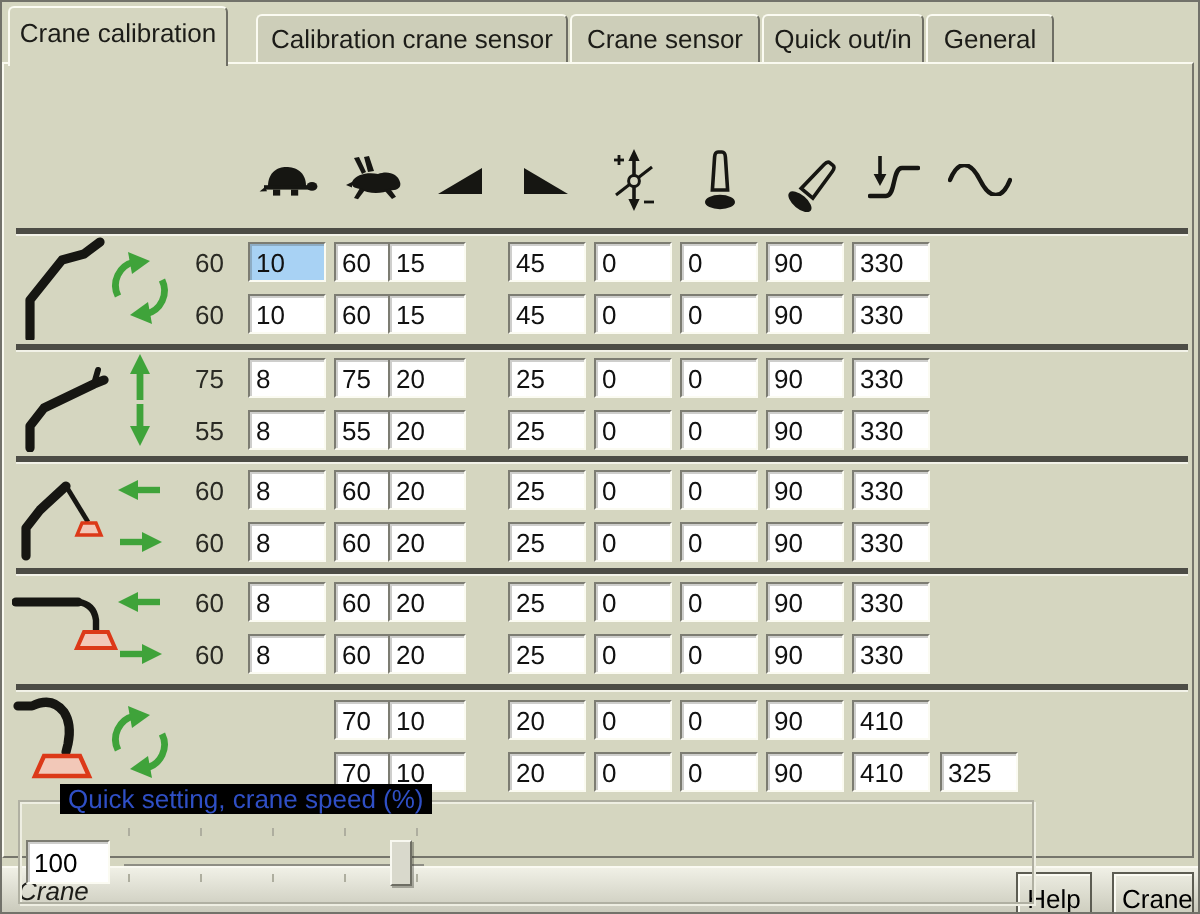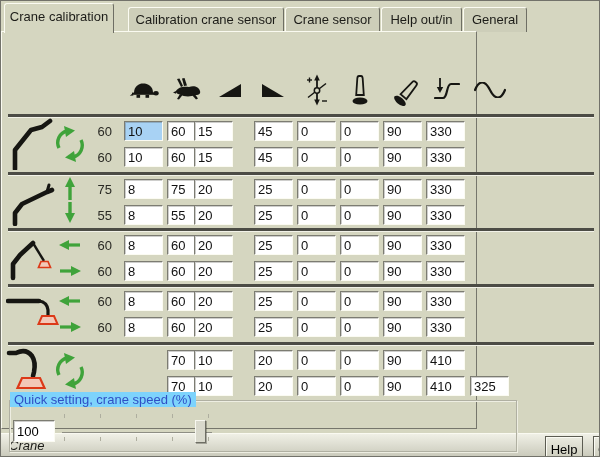--- a/index.html
+++ b/index.html
@@ -61,7 +61,7 @@
     <div class="tab active" style="left:3px;width:110px">Crane calibration</div>
     <div class="tab inactive" style="left:127px;width:156px">Calibration crane sensor</div>
     <div class="tab inactive" style="left:284px;width:95px">Crane sensor</div>
-    <div class="tab inactive" style="left:380px;width:81px">Help out/in</div>
+    <div class="tab inactive" style="left:380px;width:81px">Quick out/in</div>
     <div class="tab inactive" style="left:462px;width:64px">General</div>
   </div>
 

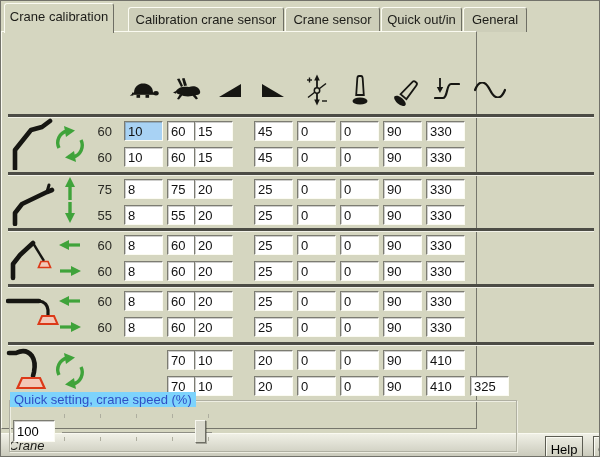--- a/index.html
+++ b/index.html
@@ -13,7 +13,7 @@
   .tab.inactive{top:6px;height:25px;background:#cdceb9;line-height:24px;z-index:1;}
   .tab.active{top:2px;height:30px;background:#d5d6c0;line-height:26px;z-index:3;}
   
-  .panel{position:absolute;left:0;top:30px;width:476px;height:398px;box-sizing:border-box;
+  .panel{position:absolute;left:0;top:30px;width:596px;height:398px;box-sizing:border-box;
     background:#d5d6c0;border:1px solid;border-color:#fafaf0 #76766c #76766c #fafaf0;z-index:2;}
   .hicon{position:absolute;}
   .sep{position:absolute;left:6px;width:586px;height:3px;background:#4c4c45;border-bottom:1px solid #f2f2e8;}

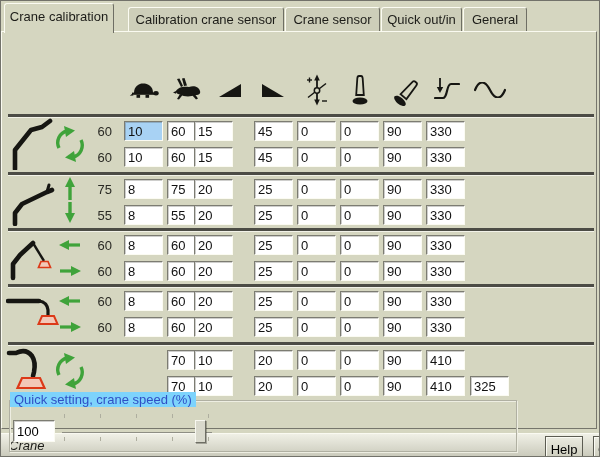--- a/index.html
+++ b/index.html
@@ -31,7 +31,7 @@
   
   .gbox{position:absolute;left:7px;top:368px;width:508px;height:52px;box-sizing:border-box;
     border:1px solid #b0b0a2;box-shadow:inset 1px 1px 0 #eeeee2,1px 1px 0 #eeeee2;}
-  .legend{position:absolute;top:-9px;left:0;background:#7dd3fc;padding:0 4px;color:#2f4fc5;text-align:center;}
+  .legend{position:absolute;top:-9px;left:20px;background:#000000;padding:0 4px;color:#2f4fc5;text-align:center;}
   .qinput{position:absolute;left:3px;top:19px;width:42px;height:22px;box-sizing:border-box;
     border:1px solid;border-color:#7c7c72 #fbfbf2 #fbfbf2 #7c7c72;background:#fff;
     box-shadow:inset 1px 1px 0 rgba(60,60,50,.25);font-family:"Liberation Sans",sans-serif;

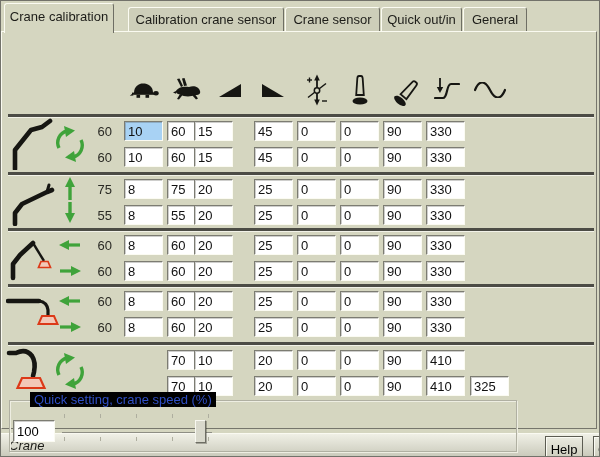--- a/index.html
+++ b/index.html
@@ -46,7 +46,7 @@
   .statustext{position:absolute;left:8px;top:4px;font-style:italic;}
   .btn{position:absolute;top:2px;height:21px;box-sizing:border-box;border:1px solid #5c5c52;
     background:linear-gradient(#ebebe0,#cfcfc0);box-shadow:inset 1px 1px 0 #fbfbf3;
-    font-family:"Liberation Sans",sans-serif;font-size:13px;text-align:center;line-height:18px;padding:4px;margin-left:37px;}
+    font-family:"Liberation Sans",sans-serif;font-size:13px;text-align:center;line-height:18px;padding:4px;}
   .btn.help{left:507px;width:38px;}
   .btn.close{left:555px;width:41px;}
   svg .blk{fill:#161612;}

